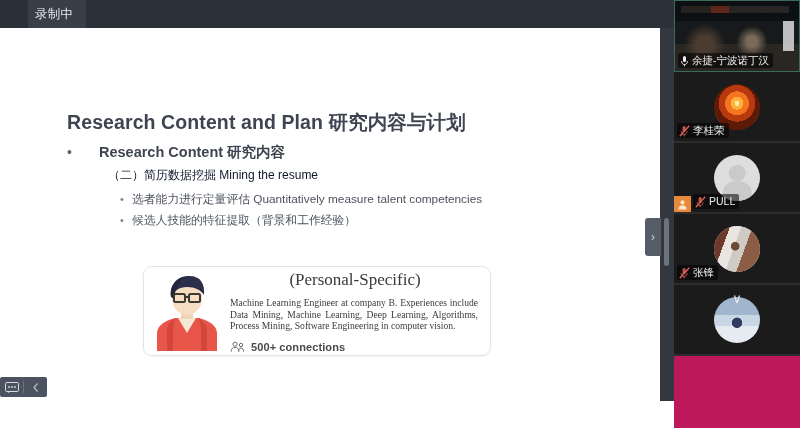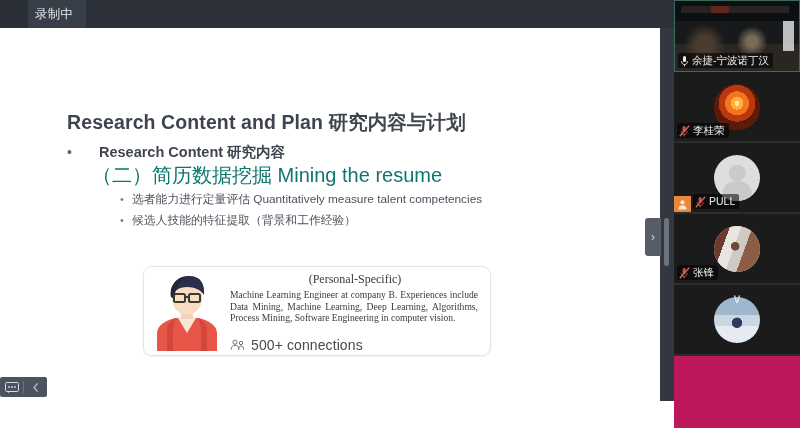--- a/index.html
+++ b/index.html
@@ -75,9 +75,9 @@
     margin-left: 20px;
   }
   .lvl2 {
-    position: absolute; left: 92px; top: 138px;
-    font-size: 20px;
-    color: #0f766e;
+    position: absolute; left: 108px; top: 138px;
+    font-size: 12px;
+    color: #0f172a;
     white-space: nowrap;
     line-height: 18px;
   }

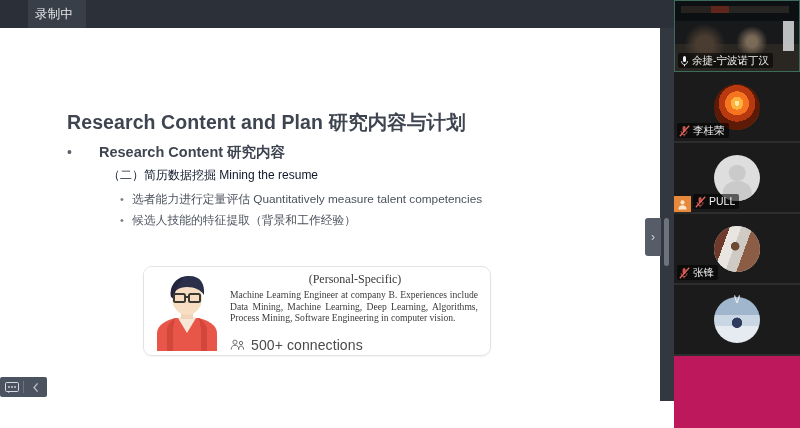--- a/index.html
+++ b/index.html
@@ -127,10 +127,10 @@
   .card-heading {
     text-align: center;
     font-family: "Liberation Serif", serif;
-    font-size: 12px;
+    font-size: 17px;
     color: #3a3a3a;
     line-height: 15px;
-    margin-bottom: 2px;
+    margin-bottom: 10px;
   }
   .card-para {
     font-family: "Liberation Serif", serif;

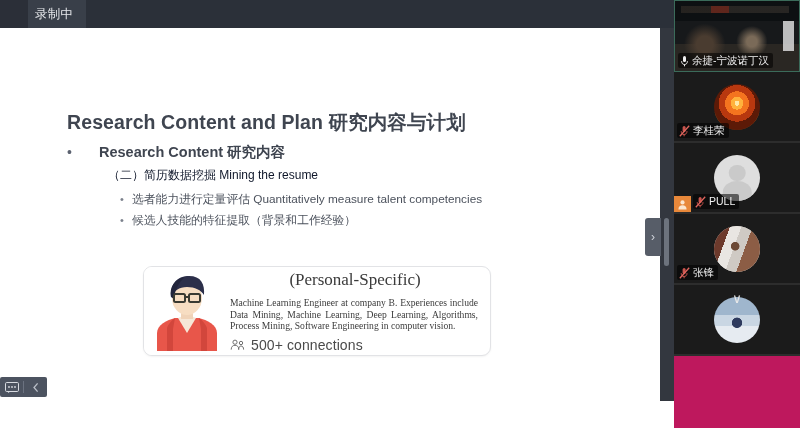--- a/index.html
+++ b/index.html
@@ -146,9 +146,10 @@
     display: flex; align-items: center; gap: 6px;
   }
   .card-conn .lbl {
-    font-size: 14px;
+    font-size: 11px;
     color: #4a4a4a;
     letter-spacing: .1px;
+    font-weight: bold;
   }
   .bl-chip {
     position: absolute; left: 0; bottom: 4px;

